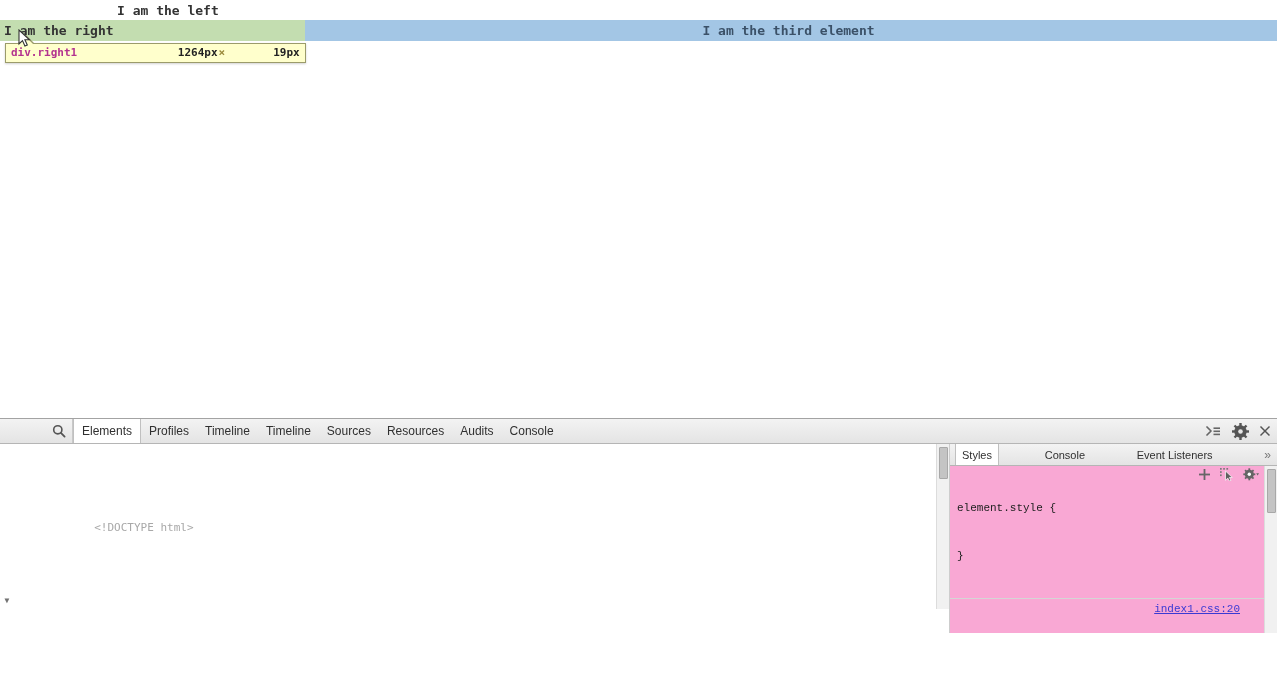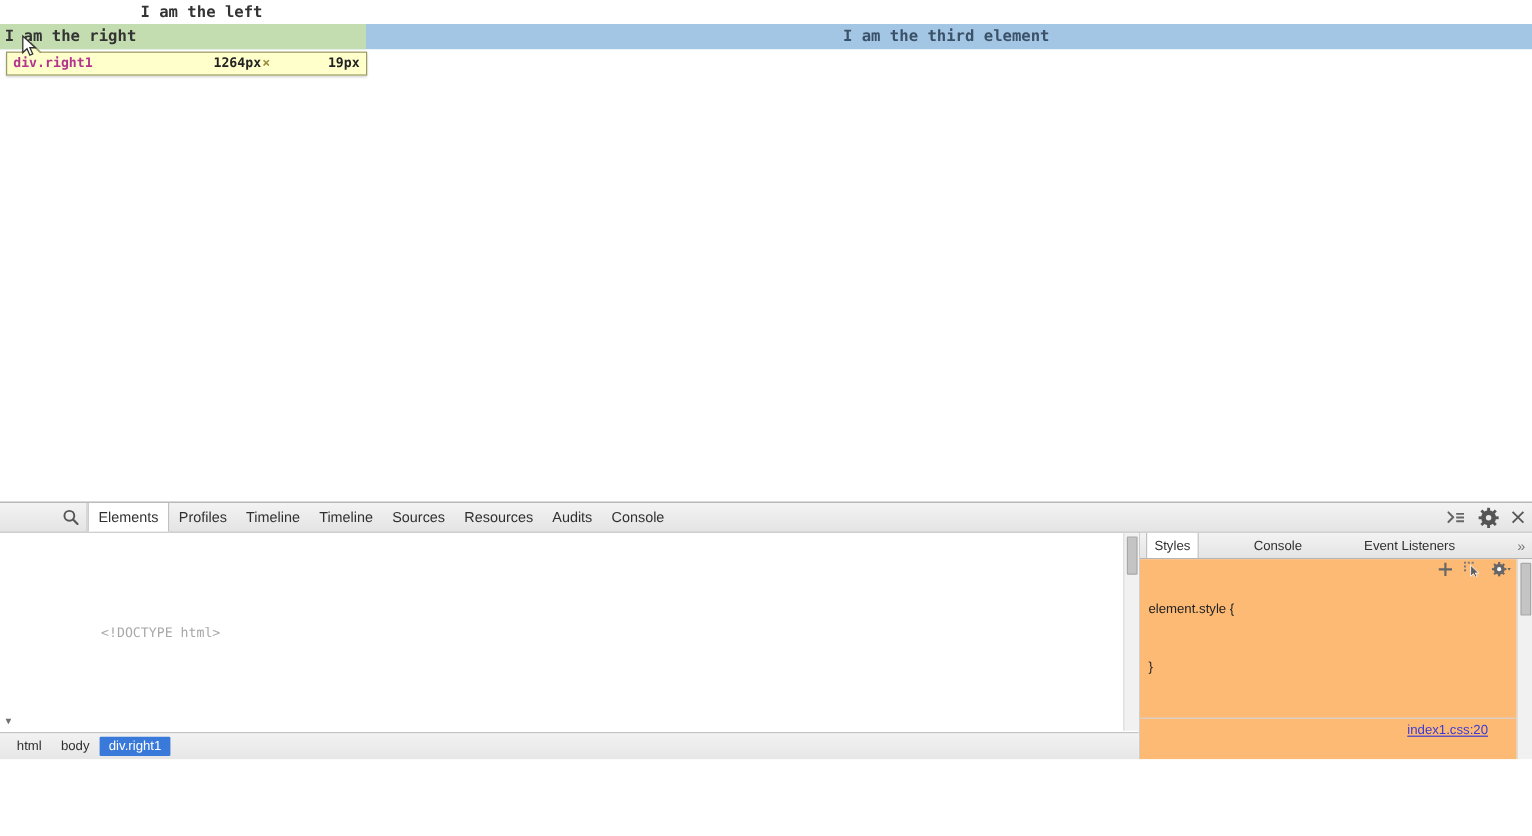--- a/index.html
+++ b/index.html
@@ -275,10 +275,10 @@
     position: absolute;
     left: 0; top: 22px; right: 13px; bottom: 0;
     overflow: hidden;
-    font-family: Liberation Sans, sans-serif;
+    font-family: Liberation Mono, monospace;
     font-size: 11px;
     line-height: 16px;
-    background: #fdba74;
+    background: #f9a8d4;
   }
   .rule {
     position: relative;

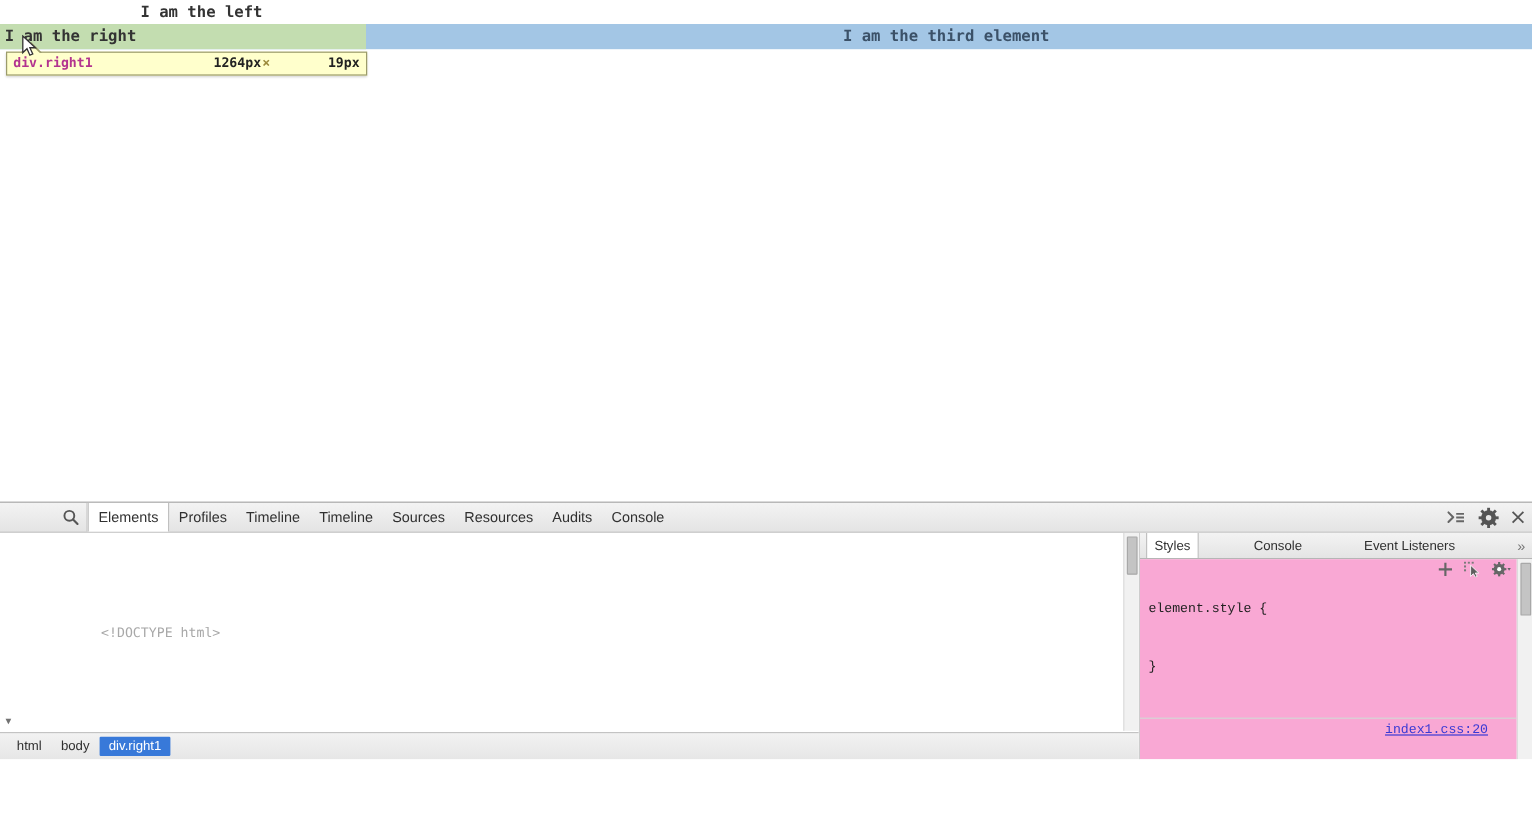--- a/index.html
+++ b/index.html
@@ -193,7 +193,7 @@
     overflow: hidden;
     white-space: pre;
   }
-  .dom-line { position: relative; height: 14.7px; padding-left: 6px; }
+  .dom-line { position: relative; height: 14.7px; padding-left: 16px; }
   .twisty {
     position: absolute;
     width: 10px; text-align: center;

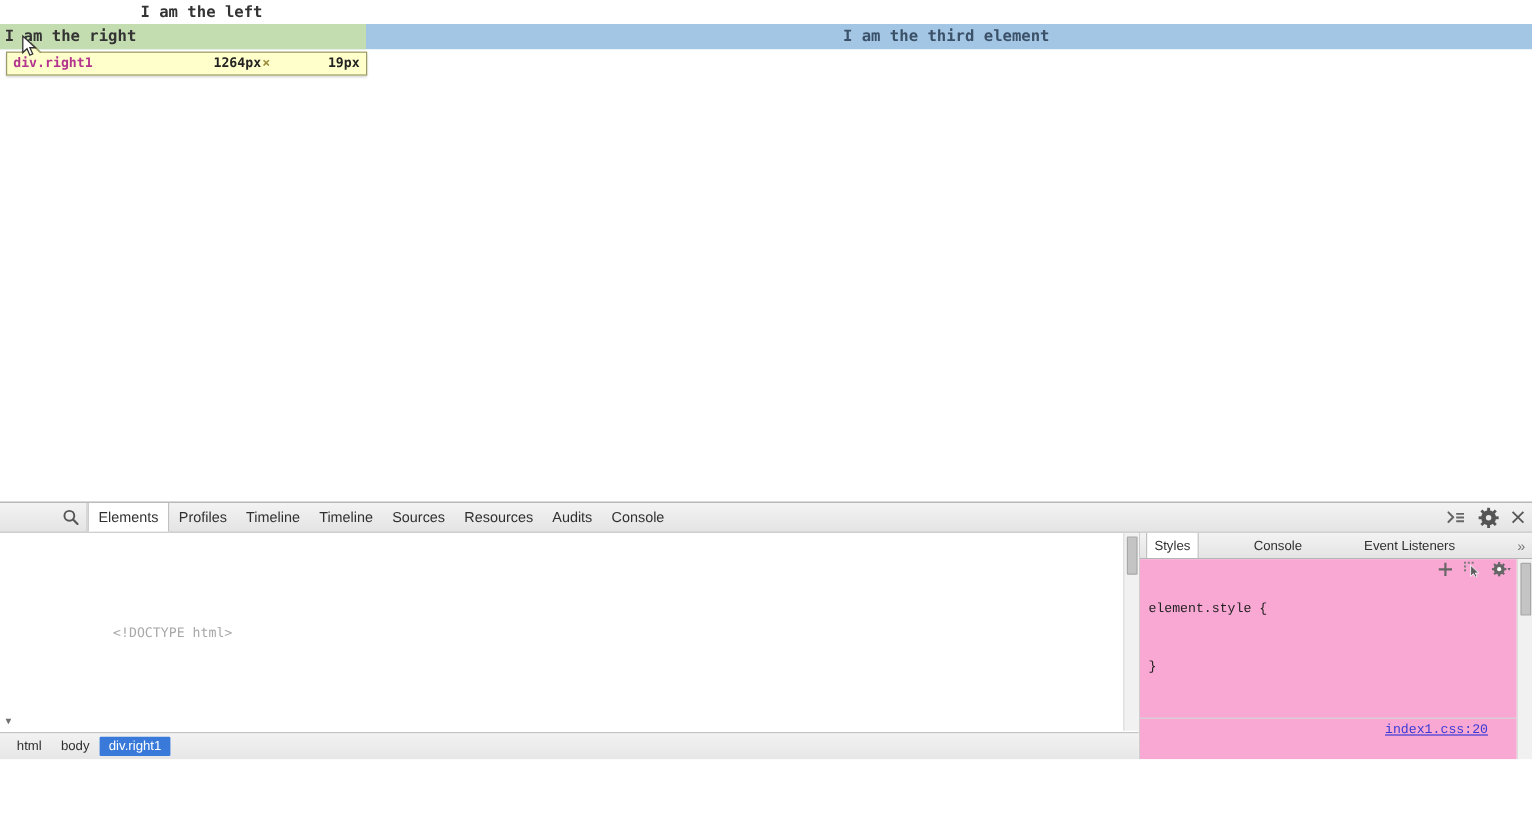--- a/index.html
+++ b/index.html
@@ -459,17 +459,6 @@
         <div id="dom-scroll-thumb"></div>
       </div>
 
-      <div id="crumbs">
-        <div class="crumb">
-          <span>html</span>
-        </div>
-        <div class="crumb">
-          <span>body</span>
-        </div>
-        <div class="crumb active">
-          <span>div.right1</span>
-        </div>
-      </div>
     </div>
 
     <div id="styles-pane">

